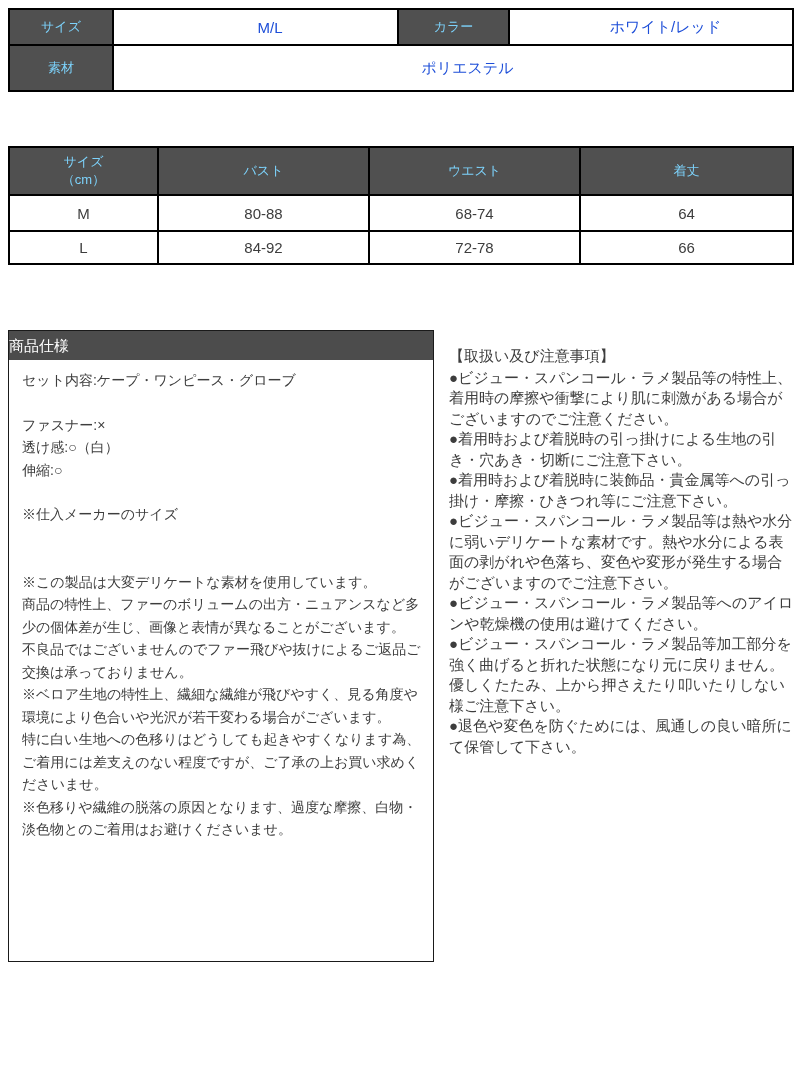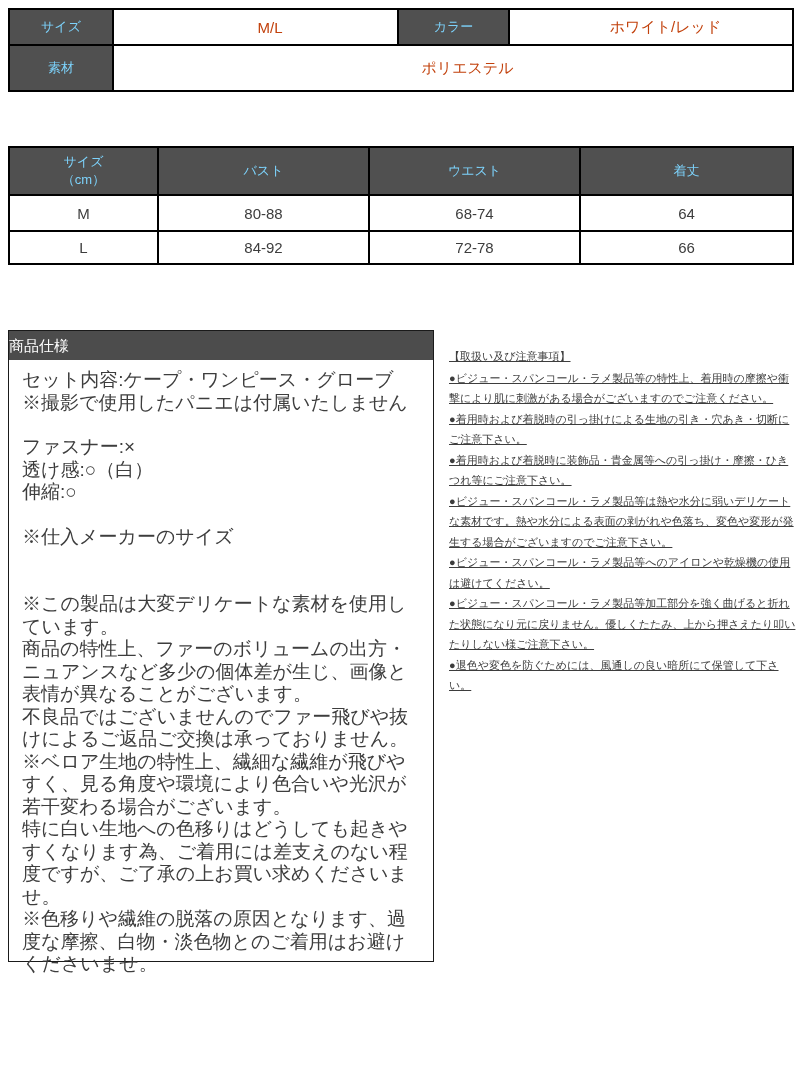--- a/index.html
+++ b/index.html
@@ -35,7 +35,7 @@
     color: #7dd3fc;
     font-size: 13px;
   }
-  .info-table td { font-size: 15px; color: #c2410c; padding-left: 29px; }
+  .info-table td { font-size: 15px; color: #1d4ed8; padding-left: 29px; }
   .row-h36 { height: 36px; }
   .row-h45 { height: 46px; }
 

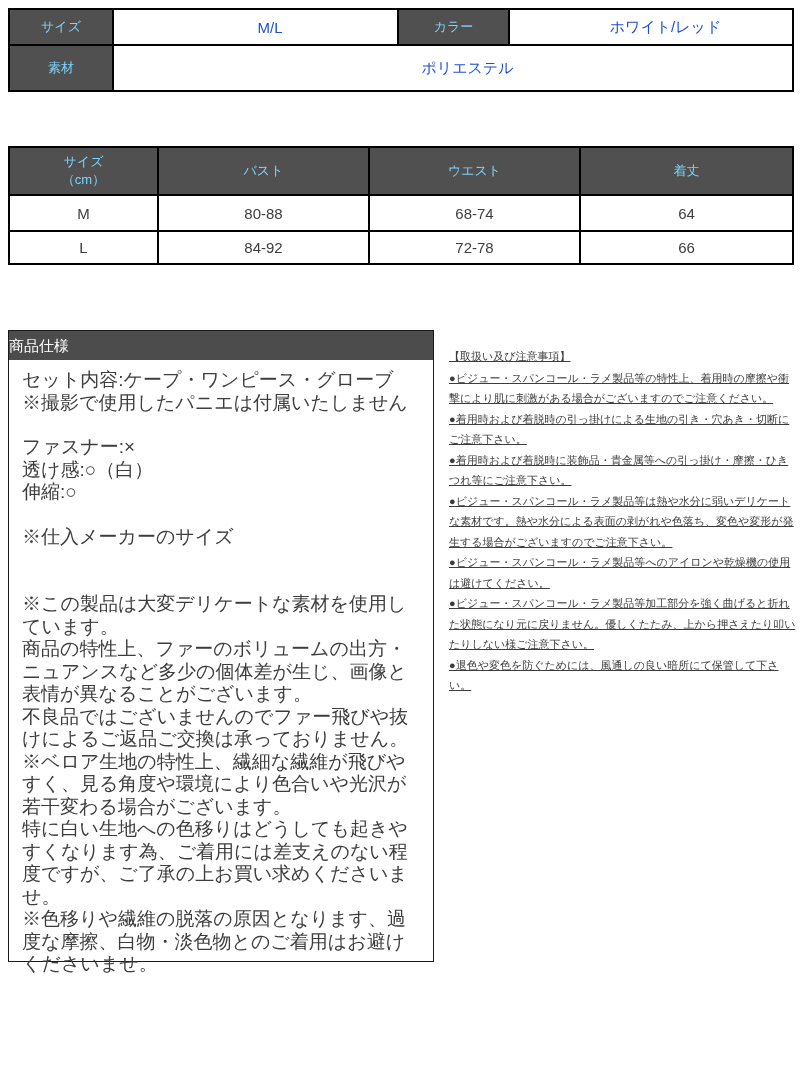--- a/index.html
+++ b/index.html
@@ -92,10 +92,9 @@
     left: 449px;
     top: 346px;
     width: 347px;
-    font-size: 11px;
+    font-size: 15px;
     line-height: 20.5px;
     color: #3d3d3d;
-    text-decoration: underline;
   }
   .notes-title { margin: 0 0 1px 0; }
   .note-item { margin: 0; }

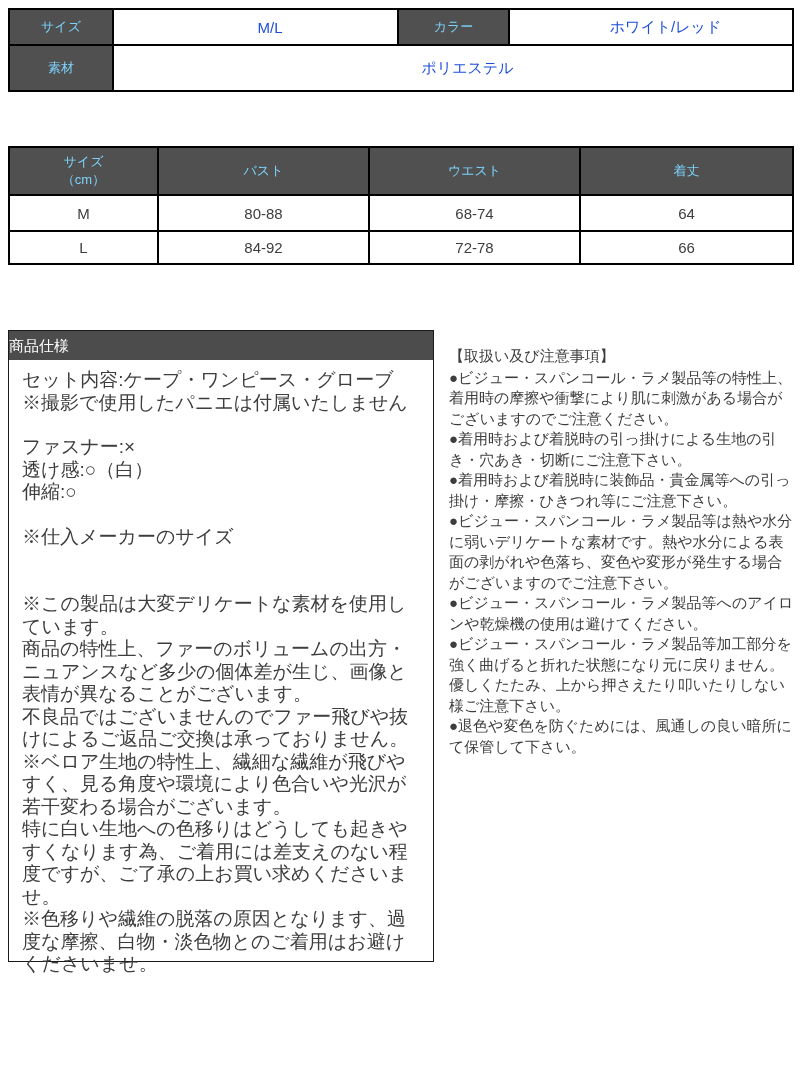--- a/index.html
+++ b/index.html
@@ -78,7 +78,7 @@
   }
   .spec-body {
     padding: 9px 12px 0 13px;
-    font-size: 19px;
+    font-size: 14px;
     line-height: 22.5px;
     color: #3d3d3d;
   }

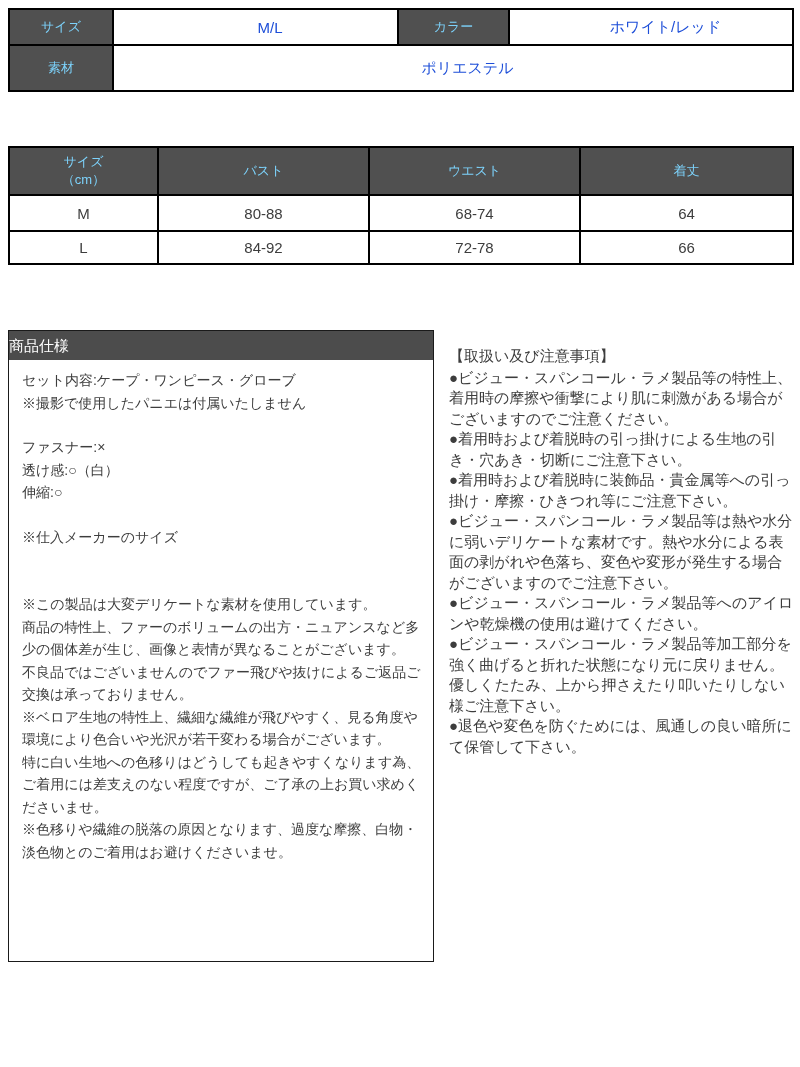--- a/index.html
+++ b/index.html
@@ -159,7 +159,6 @@
   <div class="spec-header">商品仕様</div>
   <div class="spec-body">
     <p class="spec-line">セット内容:ケープ・ワンピース・グローブ</p>
-    <p class="spec-line">※撮影で使用したパニエは付属いたしません</p>
     <p class="spec-line gap1">ファスナー:×</p>
     <p class="spec-line">透け感:○（白）</p>
     <p class="spec-line">伸縮:○</p>

